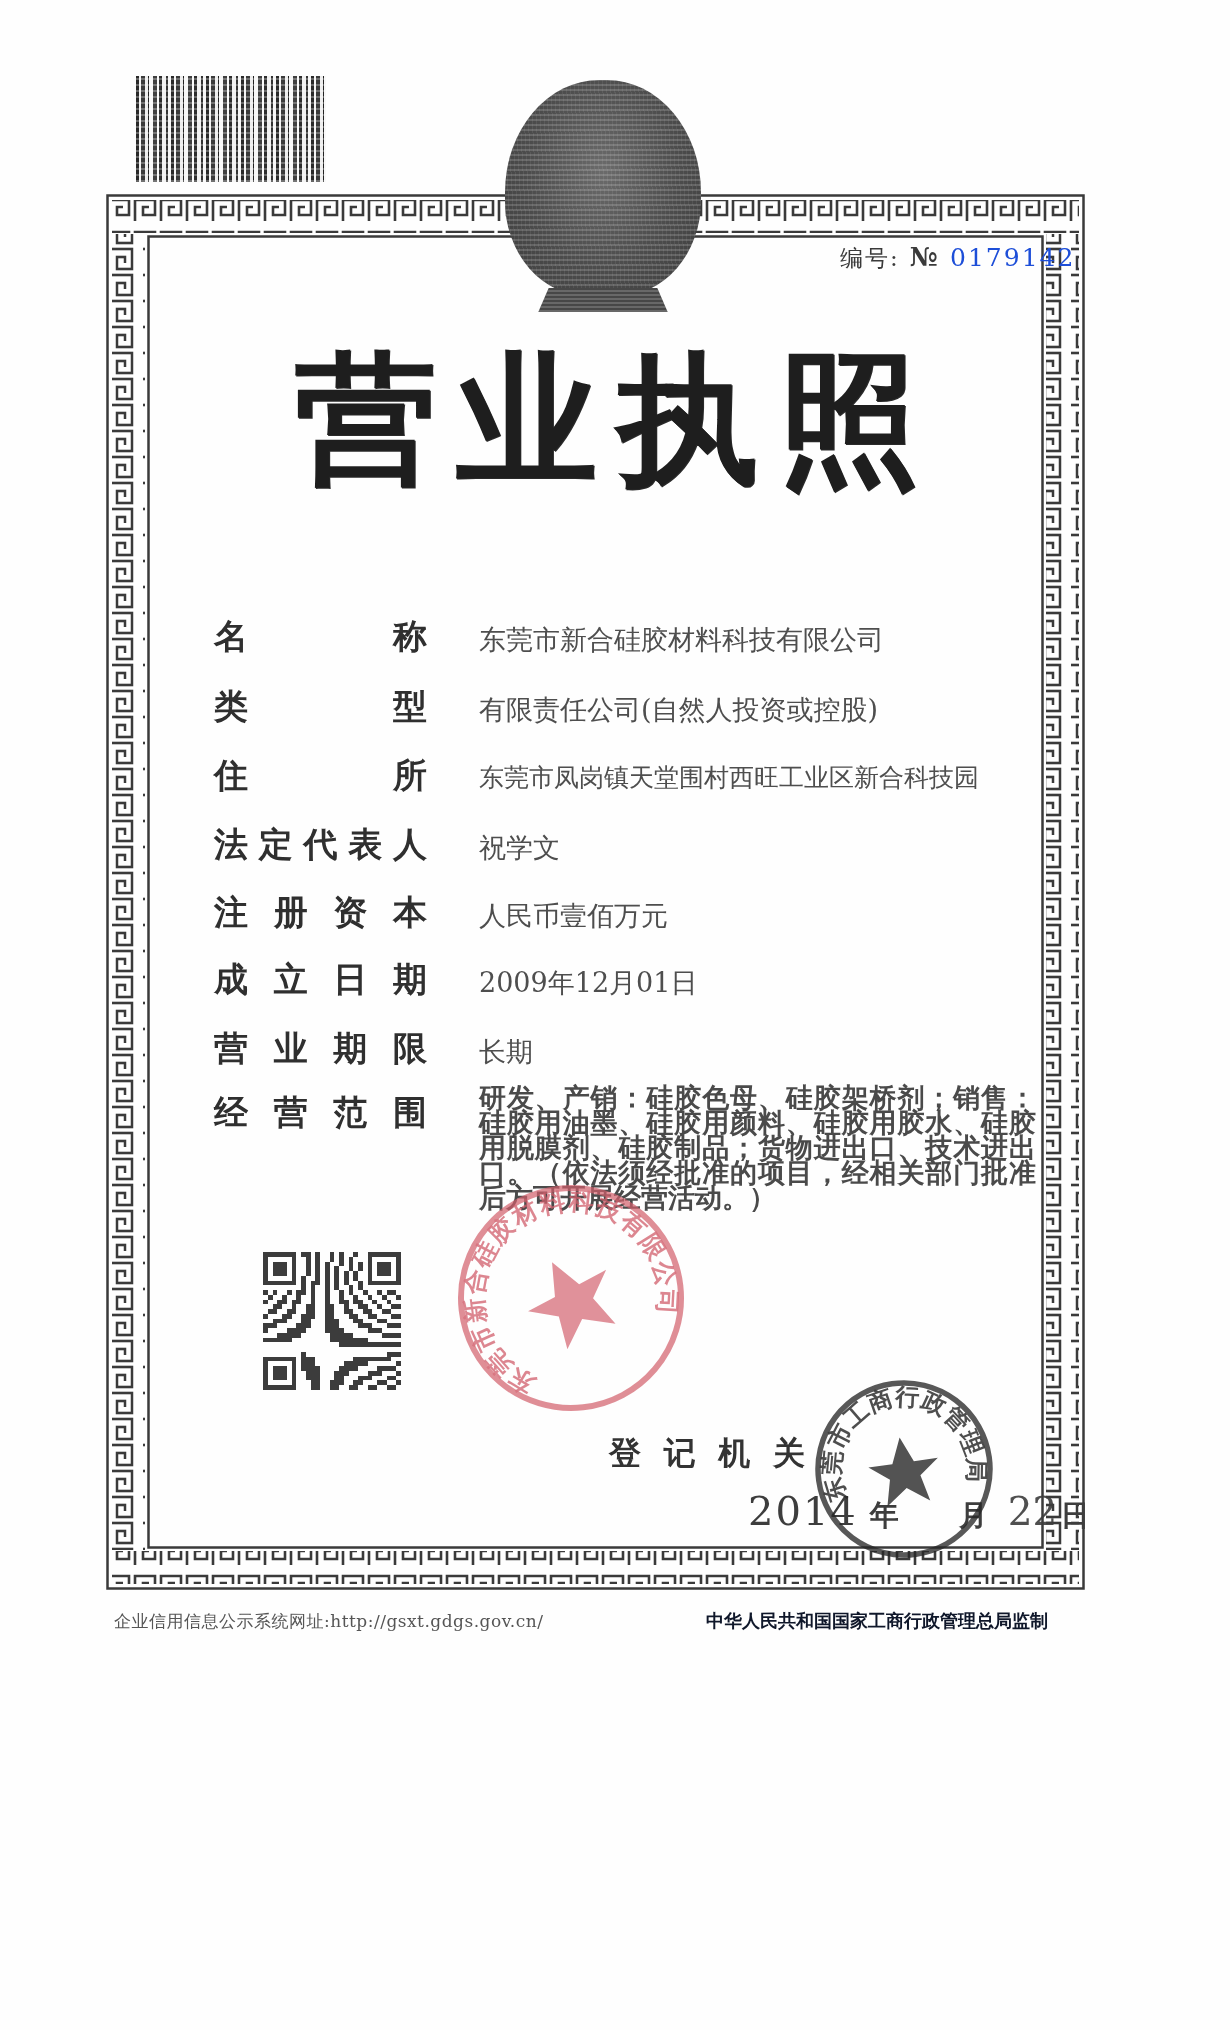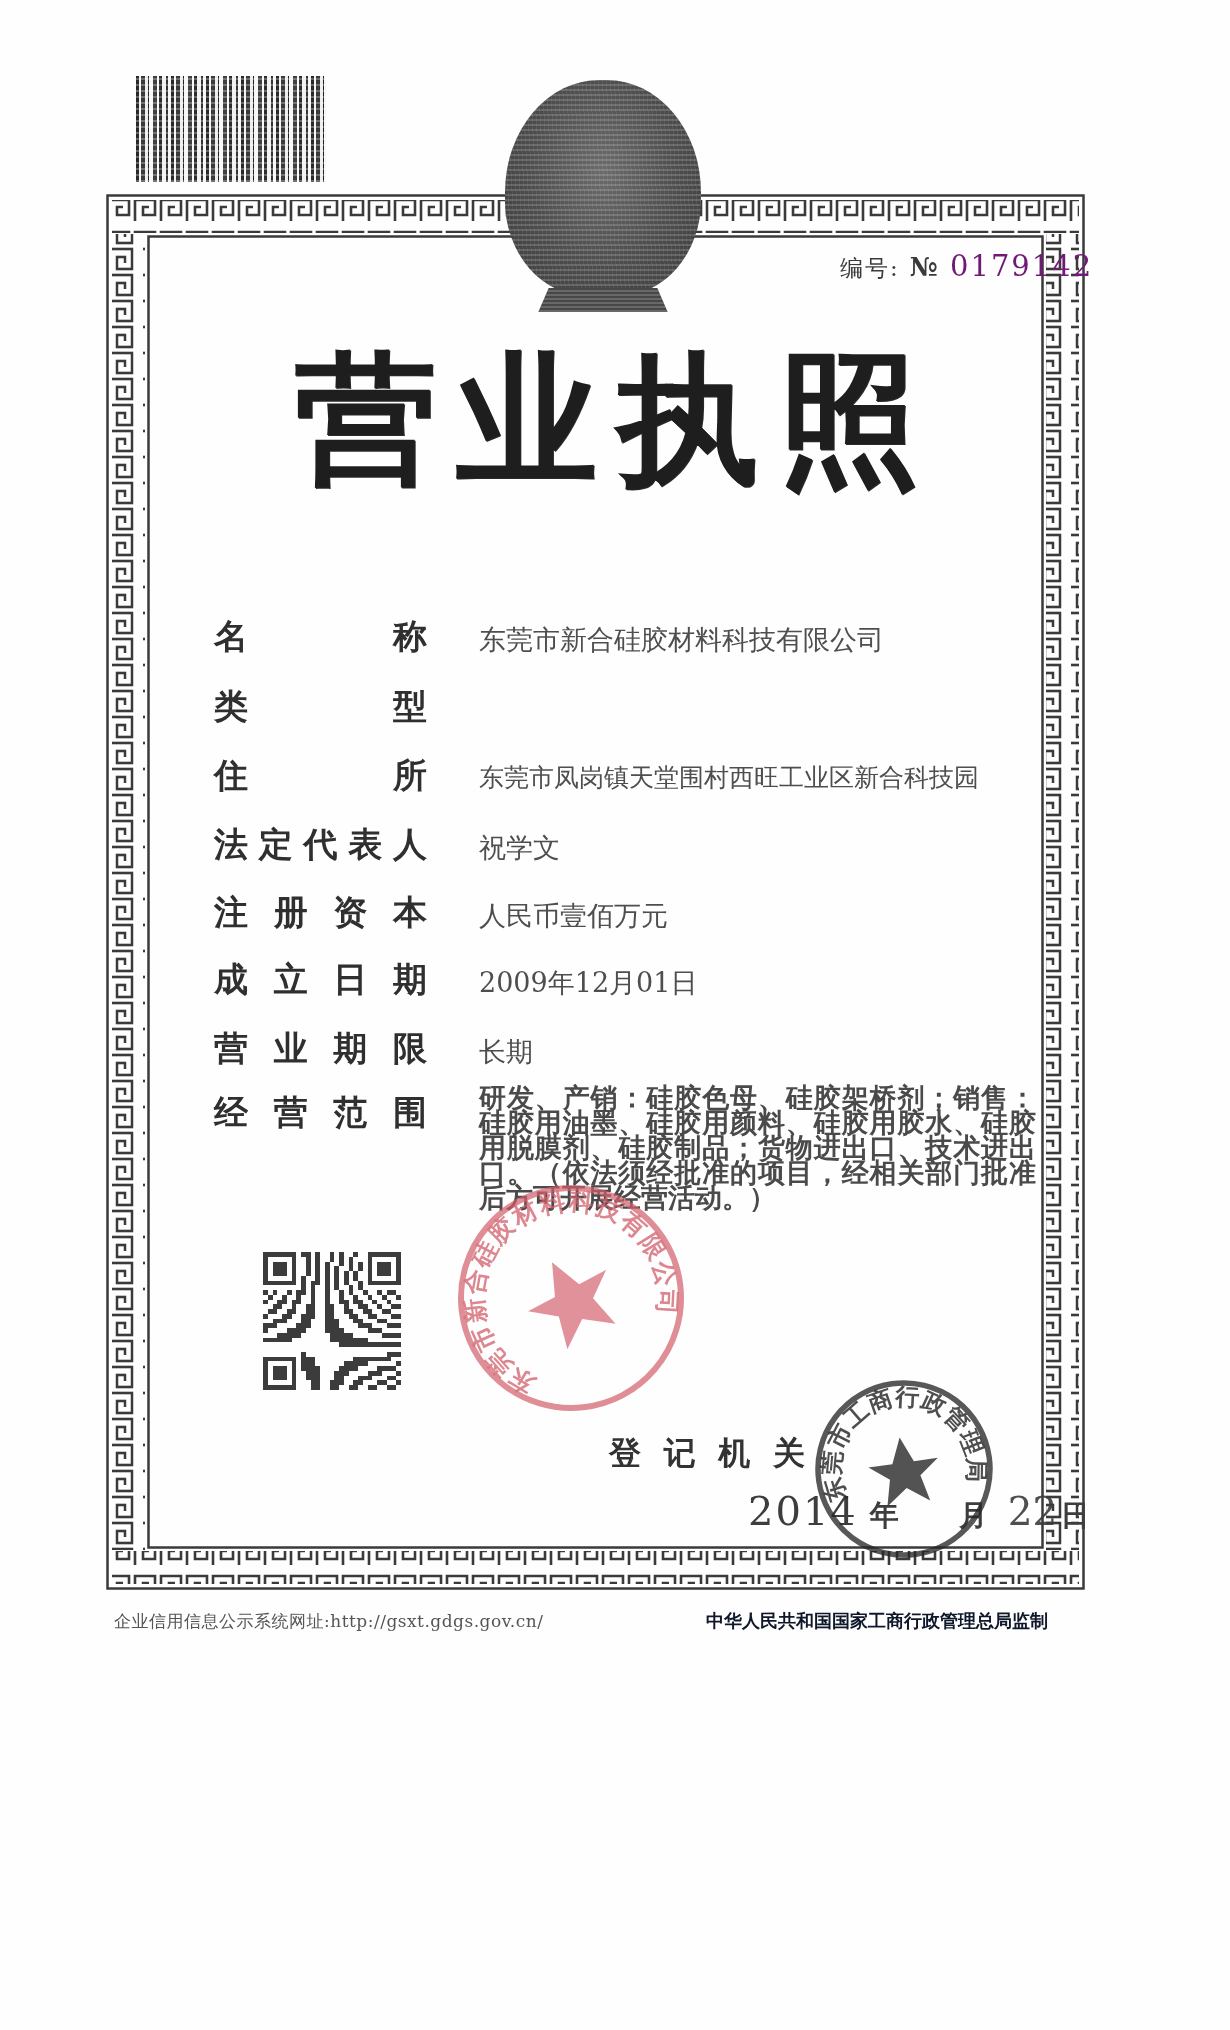--- a/index.html
+++ b/index.html
@@ -39,7 +39,7 @@
   .frame { position:absolute; left:106px; top:194px; z-index:0; }
   
   .serial {
-    position:absolute; left:840px; top:249px; z-index:2;
+    position:absolute; left:840px; top:242px; z-index:2;
     display:flex; align-items:baseline; color:#3a3a3a;
   }
   .serial .s-label { font-size:23px; letter-spacing:2px; }

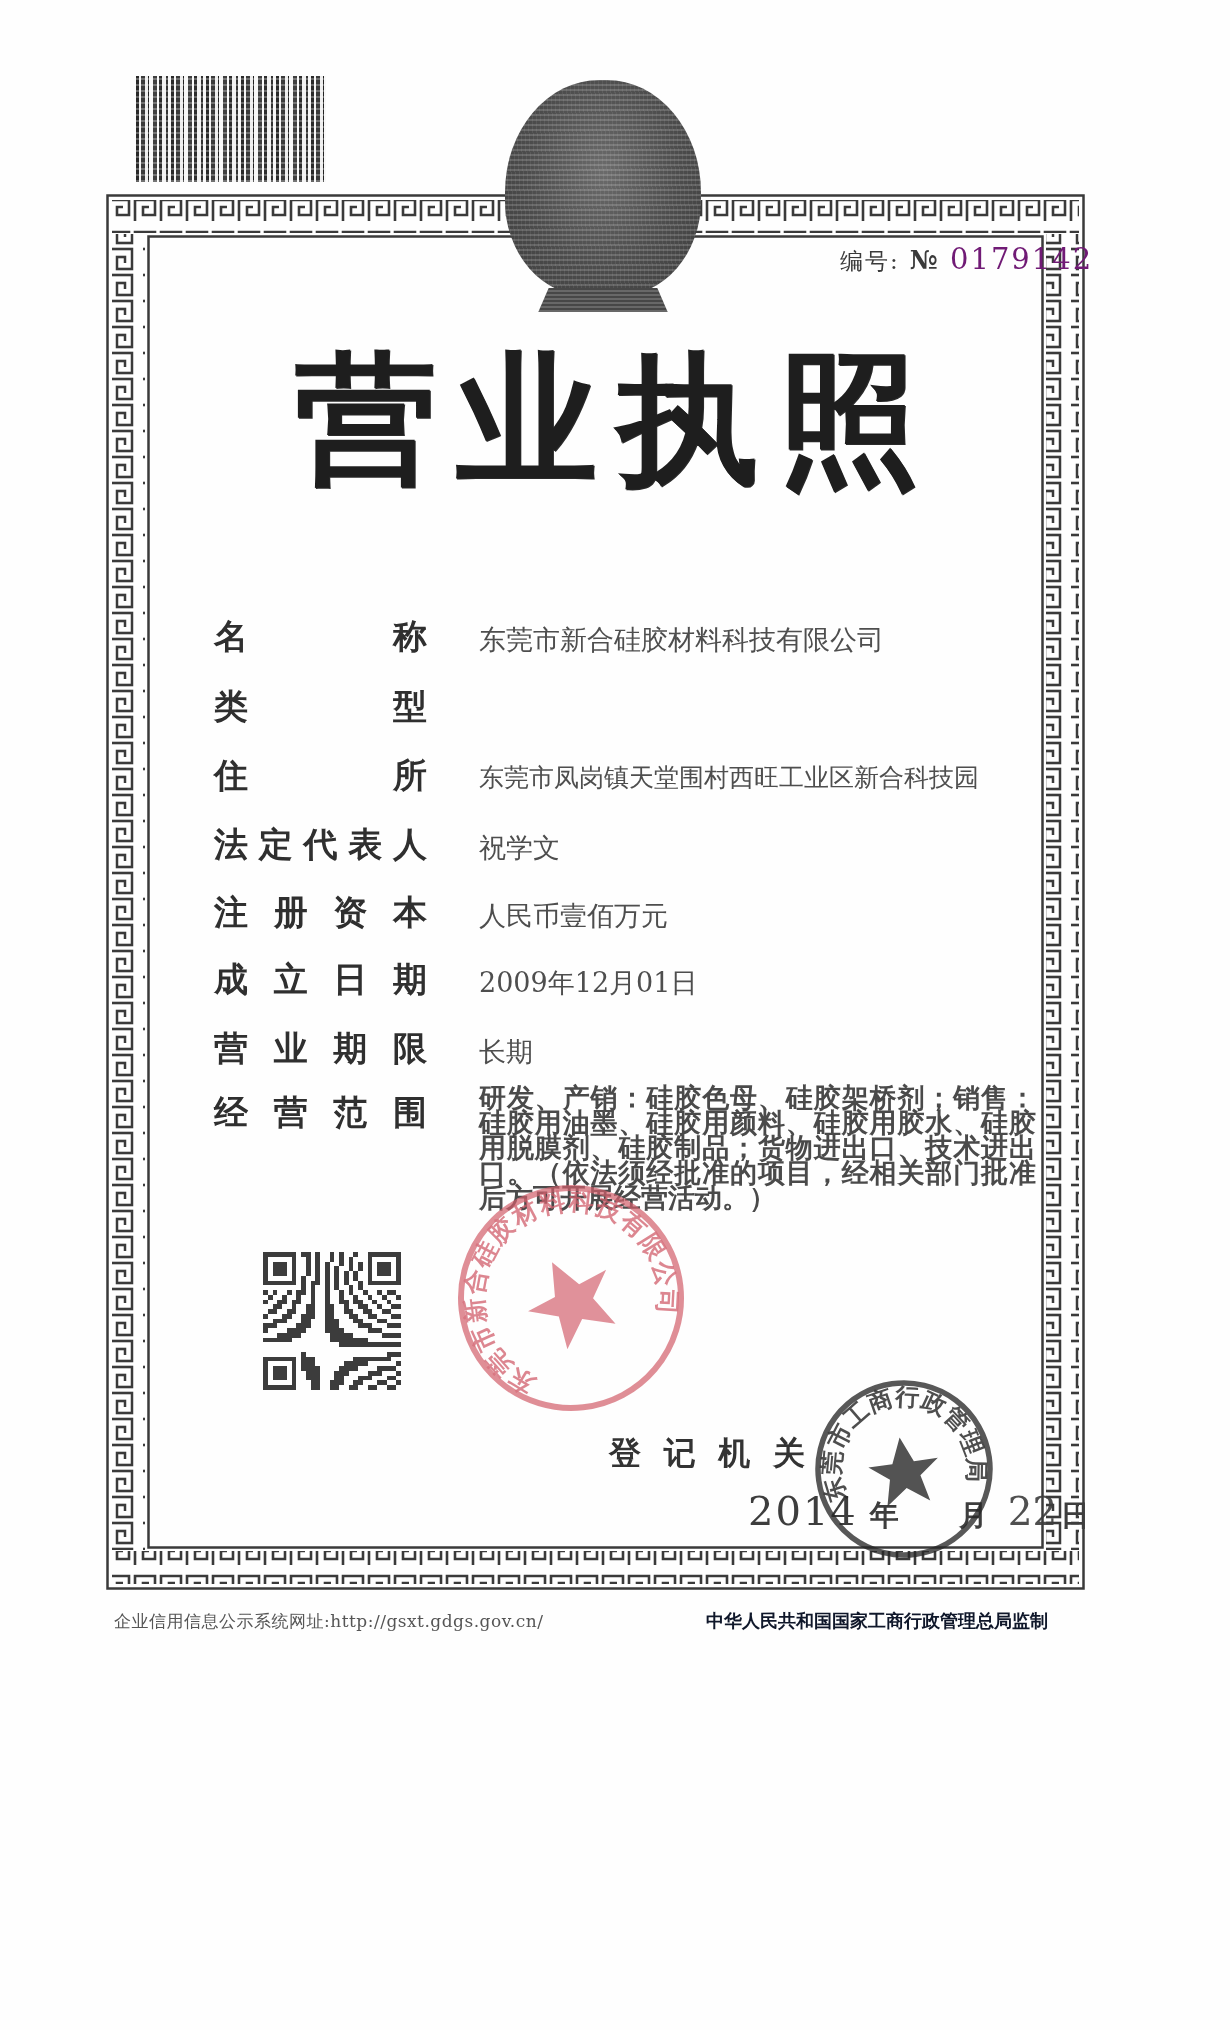--- a/index.html
+++ b/index.html
@@ -44,7 +44,7 @@
   }
   .serial .s-label { font-size:23px; letter-spacing:2px; }
   .serial .s-sym { font-size:26px; font-weight:bold; margin-left:10px; }
-  .serial .s-num { font-size:29px; margin-left:12px; letter-spacing:2px; color:#701a75; }
+  .serial .s-num { font-size:25px; margin-left:12px; letter-spacing:2px; color:#1d4ed8; }
   
   .title {
     position:absolute; left:295px; top:344px; width:624px; height:150px; z-index:2;

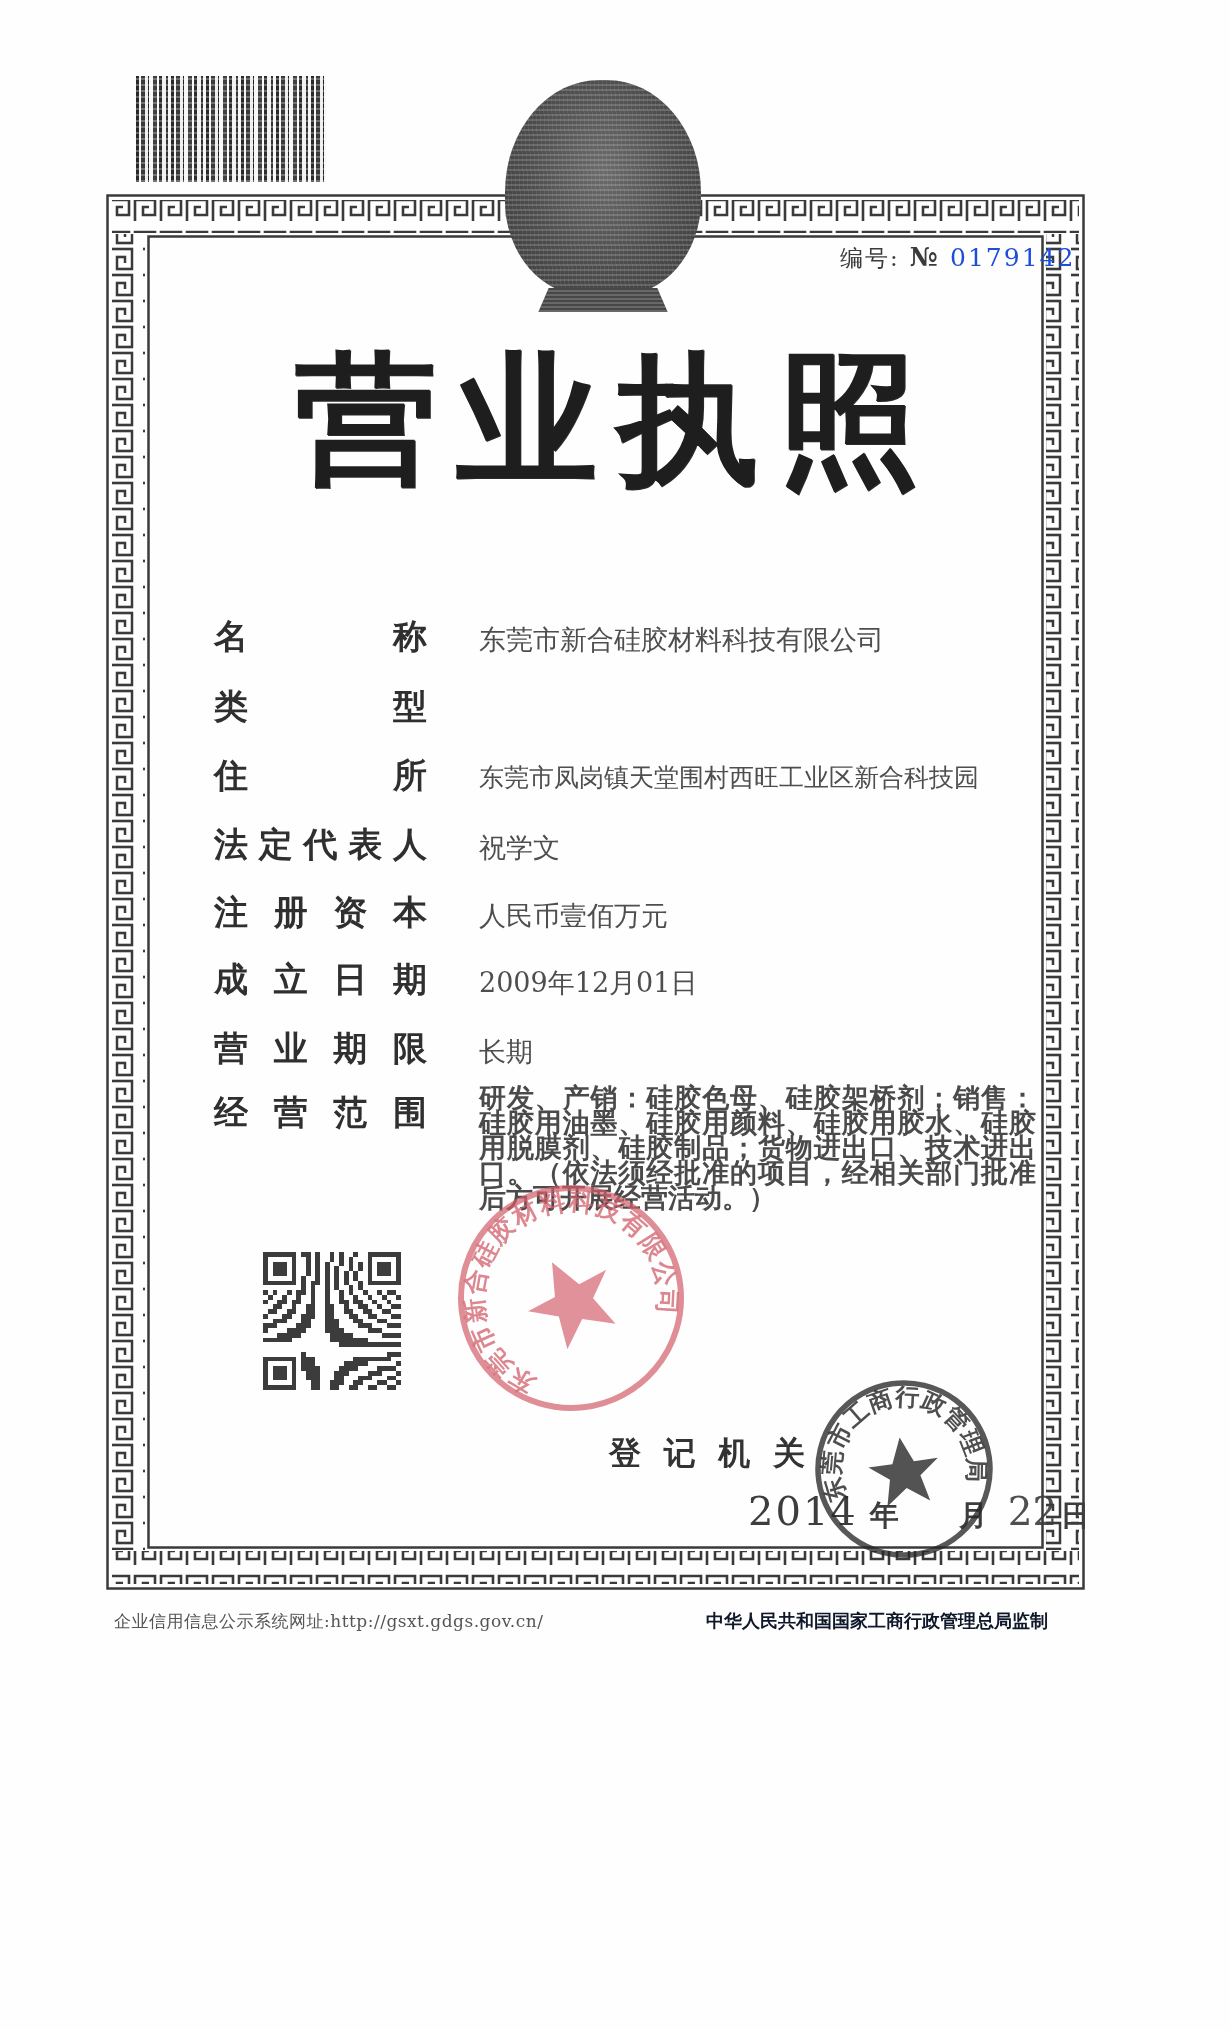--- a/index.html
+++ b/index.html
@@ -145,6 +145,7 @@
         <span>类</span>
         <span>型</span>
       </div>
+    <div class="f-value">有限责任公司(自然人投资或控股)</div>
   </div>
   <div class="row row-addr" style="top:757px">
     <div class="f-label">

